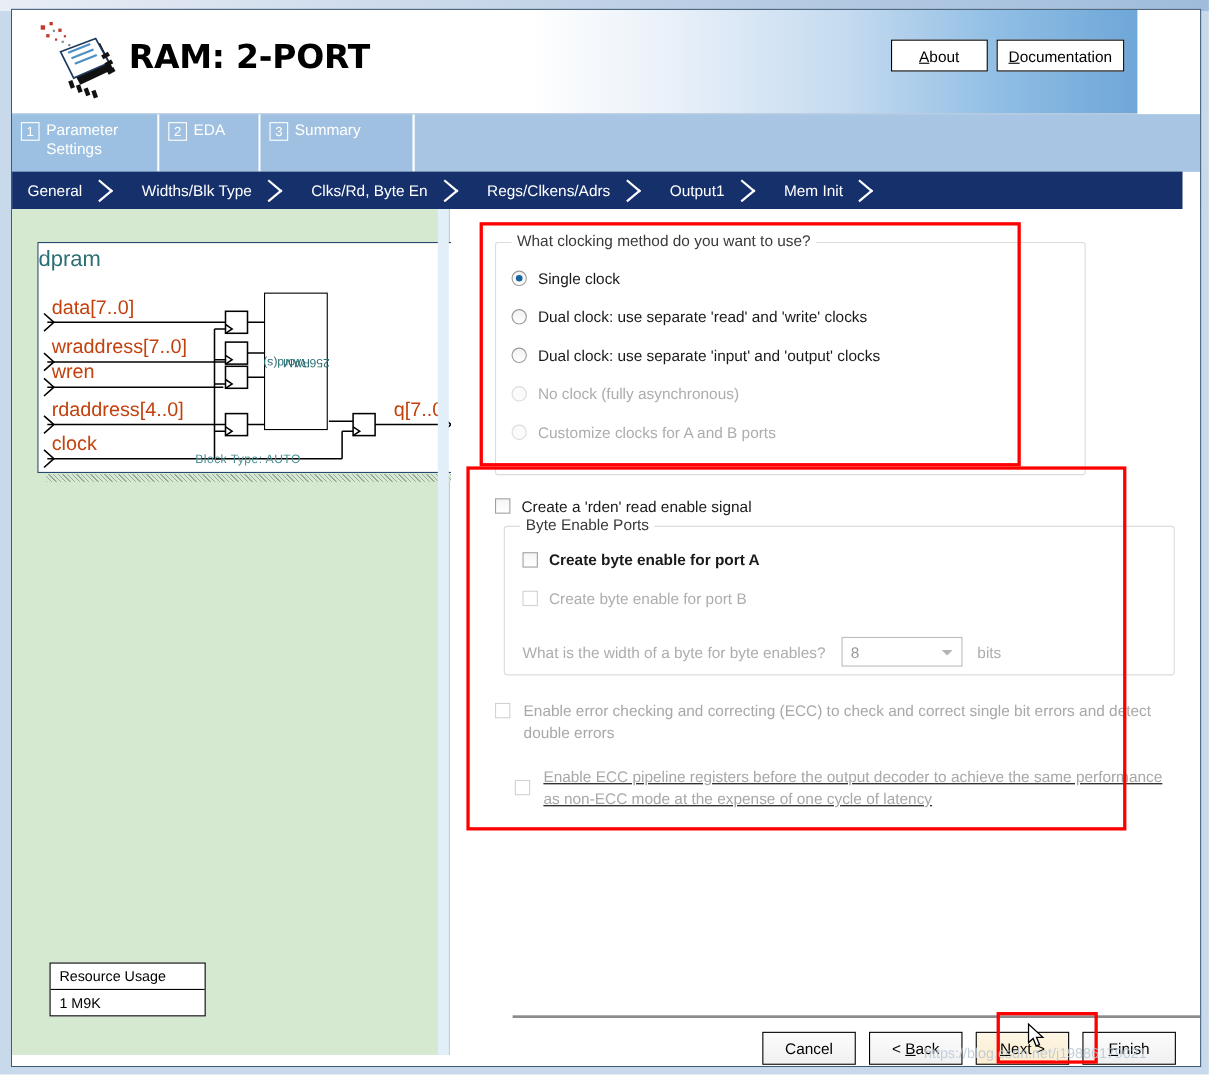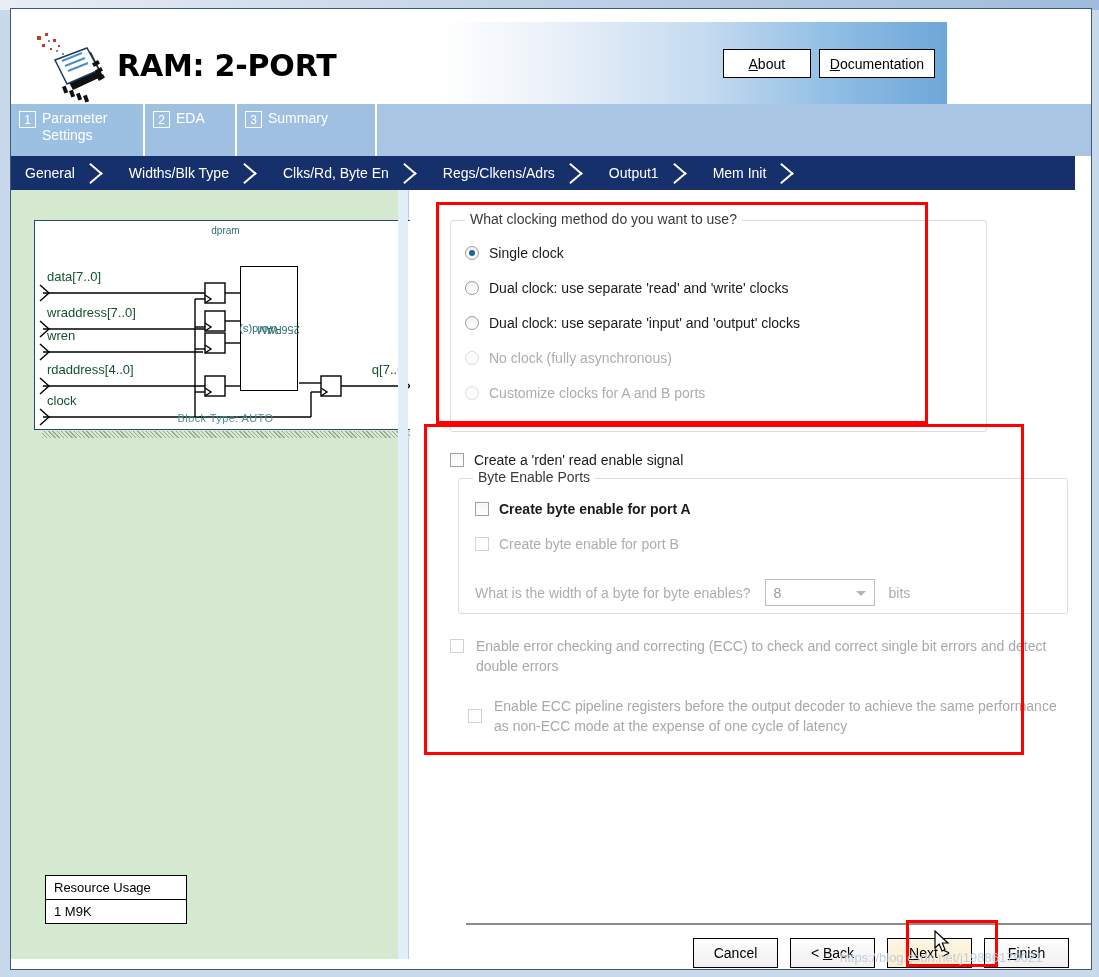--- a/index.html
+++ b/index.html
@@ -36,7 +36,7 @@
 
   
   .header {
-    position: absolute; left: 0; top: 13px; width: 936px; height: 95px;
+    position: absolute; left: 0; top: 0; width: 1023px; height: 95px;
     background: linear-gradient(to right,
         #ffffff 0%, #ffffff 46%, #eaf1f9 58%,
         #c5dbf0 74%, #8fbde4 88%, #6ea7d8 100%);

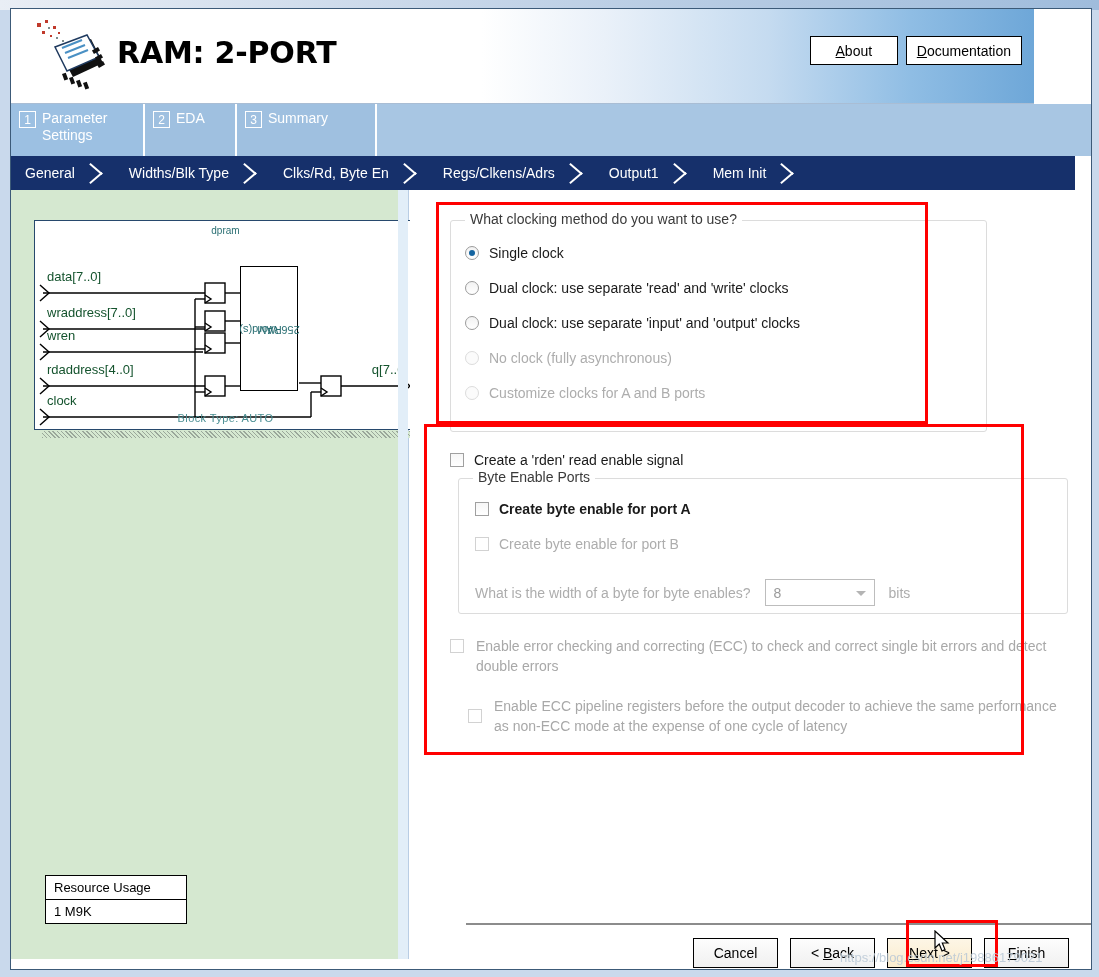--- a/index.html
+++ b/index.html
@@ -148,8 +148,8 @@
     background: repeating-linear-gradient(45deg,#9aa79a 0 1px,#d5e8d0 1px 3px);
   }
   .schem-title {
-    position: absolute; top: 4px; left: 0; right: 0; text-align: center;
-    font-size: 10px; color: #2a6f73;
+    position: absolute; top: 4px; left: 0; right: 0; 
+    font-size: 20px; color: #2a6f73;
     font-family: "Liberation Sans", sans-serif;
   }
   .schem-foot {

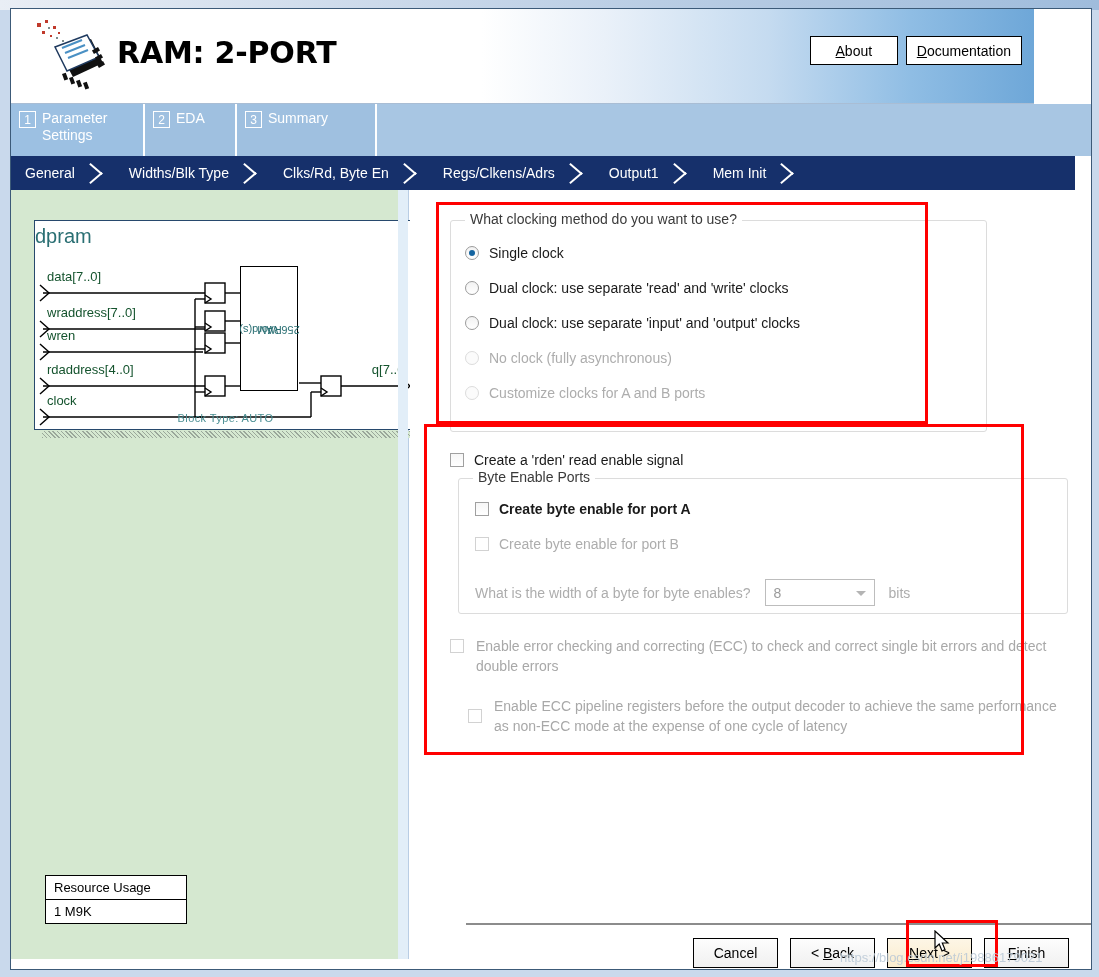--- a/index.html
+++ b/index.html
@@ -157,7 +157,7 @@
     font-size: 11px; color: #4b8f93; letter-spacing: .4px;
   }
   .port-lbl {
-    position: absolute; font-size: 13px; color: #14532d;
+    position: absolute; font-size: 18px; color: #c2410c;
     font-family: "Liberation Sans", sans-serif;
     white-space: nowrap;
   }

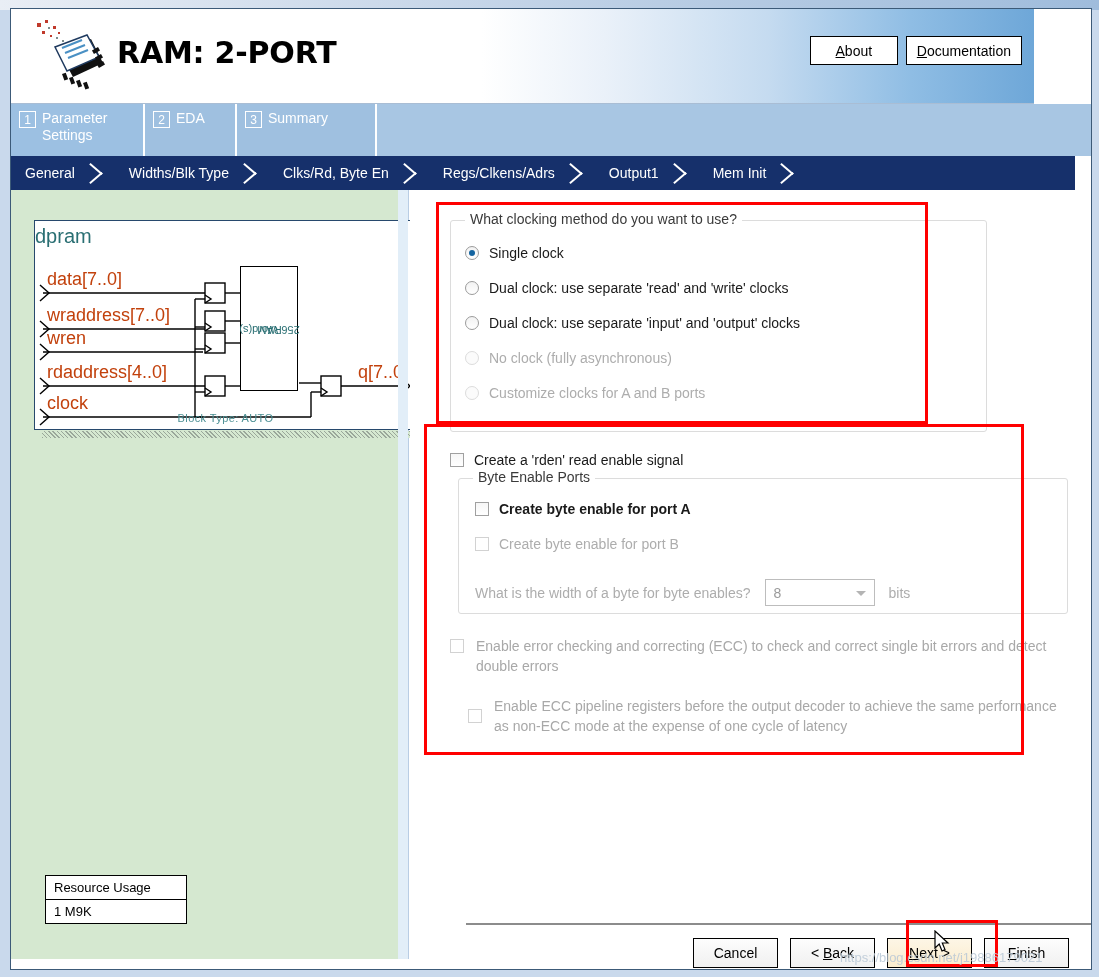--- a/index.html
+++ b/index.html
@@ -251,7 +251,7 @@
 
   
   #ecc1 { left: 40px; top: 446px; width: 600px; display: flex; gap: 12px; align-items: flex-start; }
-  #ecc2 { left: 58px; top: 506px; width: 590px; display: flex; gap: 12px; align-items: center; }
+  #ecc2 { left: 58px; top: 506px; width: 590px; display: flex; gap: 12px; align-items: center; text-decoration: underline; }
   .ecc-text { font-size: 14px; color: #a8a8a8; line-height: 20px; }
 
   

